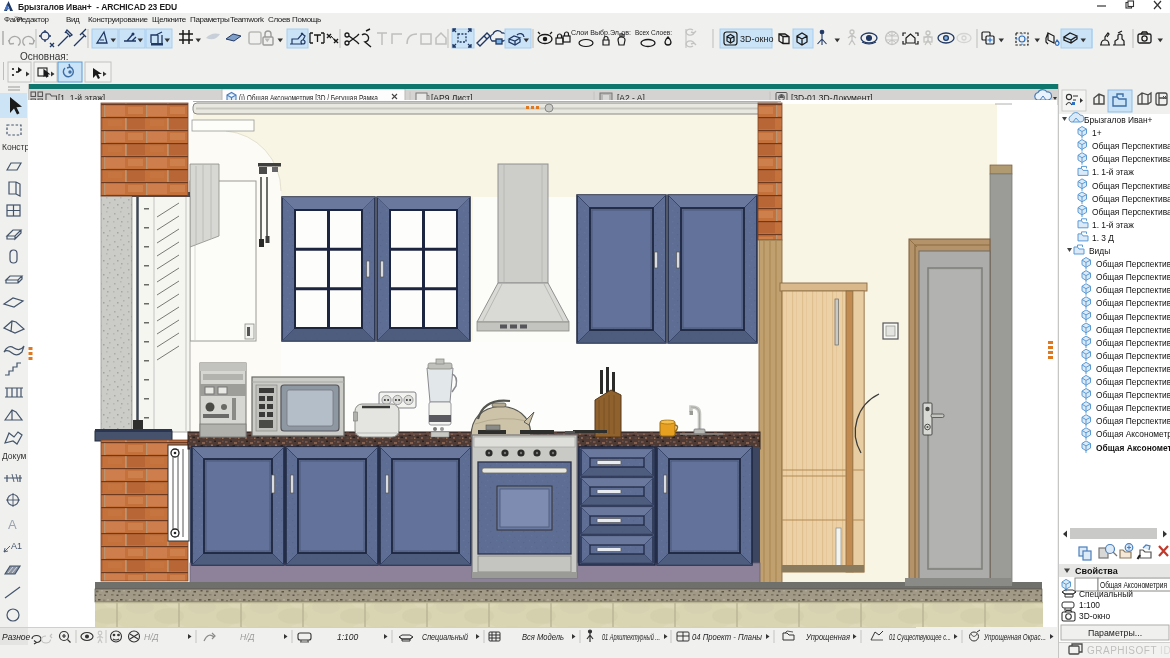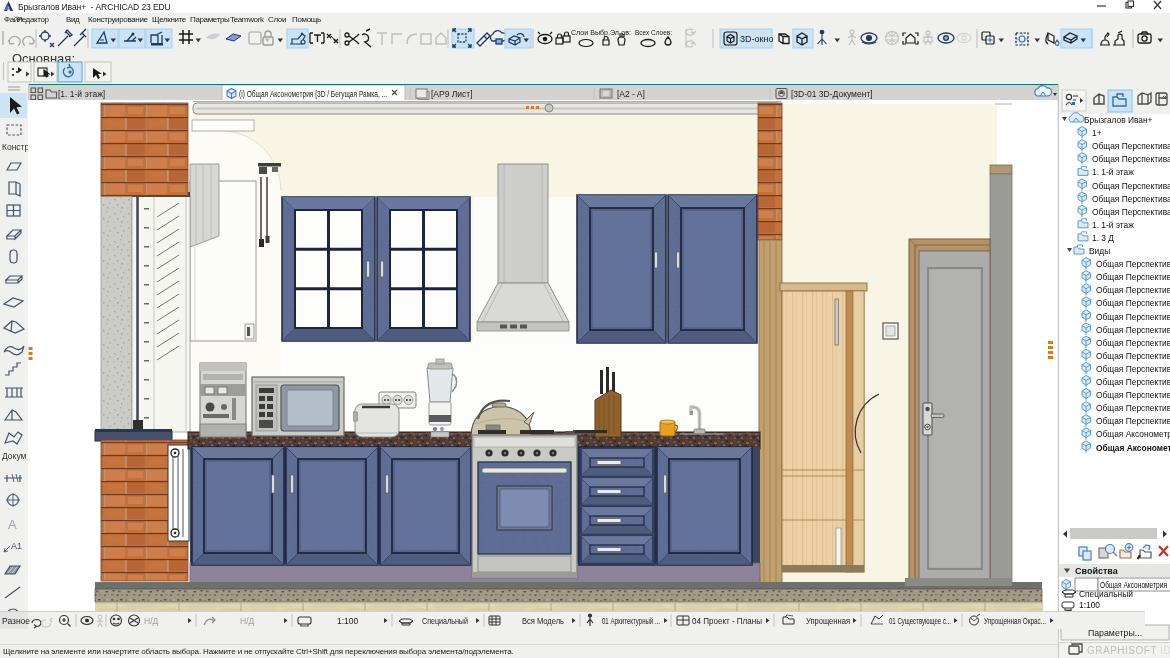--- a/index.html
+++ b/index.html
@@ -6,7 +6,7 @@
 #app{position:relative;width:1170px;height:658px;background:#f0f0ef;font-family:"Liberation Sans",sans-serif;overflow:hidden;}
 .abs{position:absolute;}
 #titlebar{left:0;top:0;width:1170px;height:13px;background:#ffffff;}
-#title-text{left:18px;top:2px;font-size:8.5px;letter-spacing:-0.1px;color:#1a1a1a;}
+#title-text{left:18px;top:2px;font-size:8.5px;letter-spacing:-0.1px;color:#1a1a1a;font-weight:bold;}
 #menubar{left:0;top:13px;width:926px;height:14px;background:#f0f0ef;font-size:8px;letter-spacing:-0.35px;color:#1a1a1a;}
 .menu{position:absolute;top:2px;}
 #toolbar1{left:0;top:27px;width:1170px;height:23px;background:#f0f0ef;border-bottom:4px solid #4c1d95;}

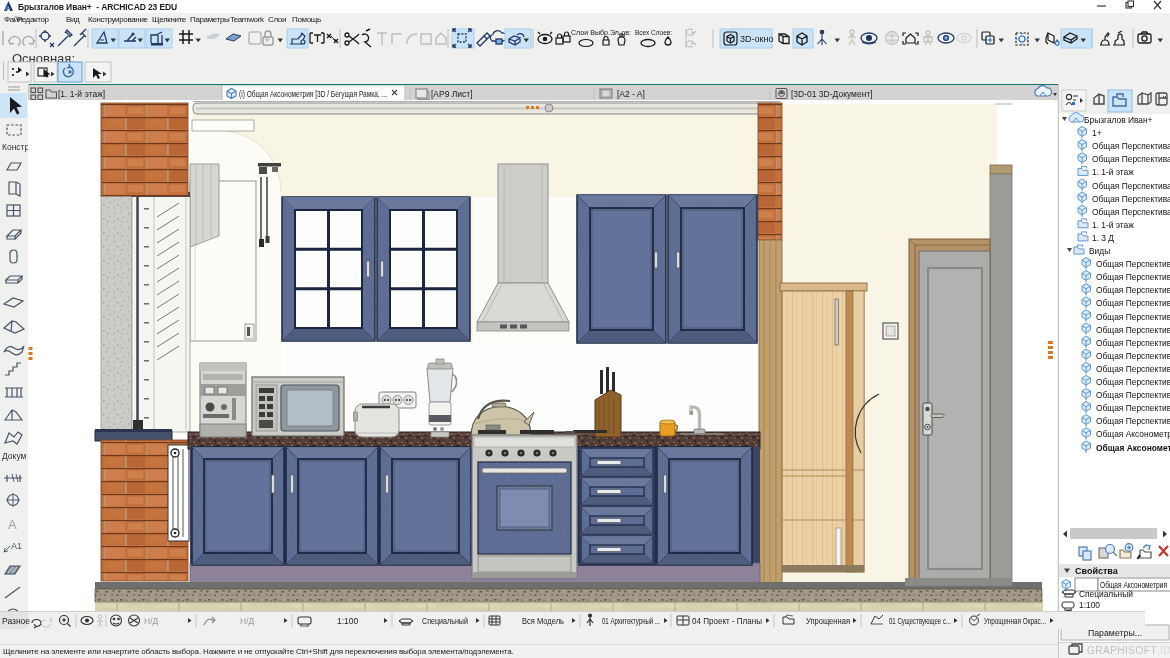--- a/index.html
+++ b/index.html
@@ -42,7 +42,7 @@
     <span class="menu" style="left:152px">Щелкните</span>
     <span class="menu" style="left:190px">Параметры</span>
     <span class="menu" style="left:230px">Teamwork</span>
-    <span class="menu" style="left:268px">Слои</span>
+    <span class="menu" style="left:268px">Слоев</span>
     <span class="menu" style="left:292px">Помощь</span>
   </div>
   <div id="toolbar1" class="abs">

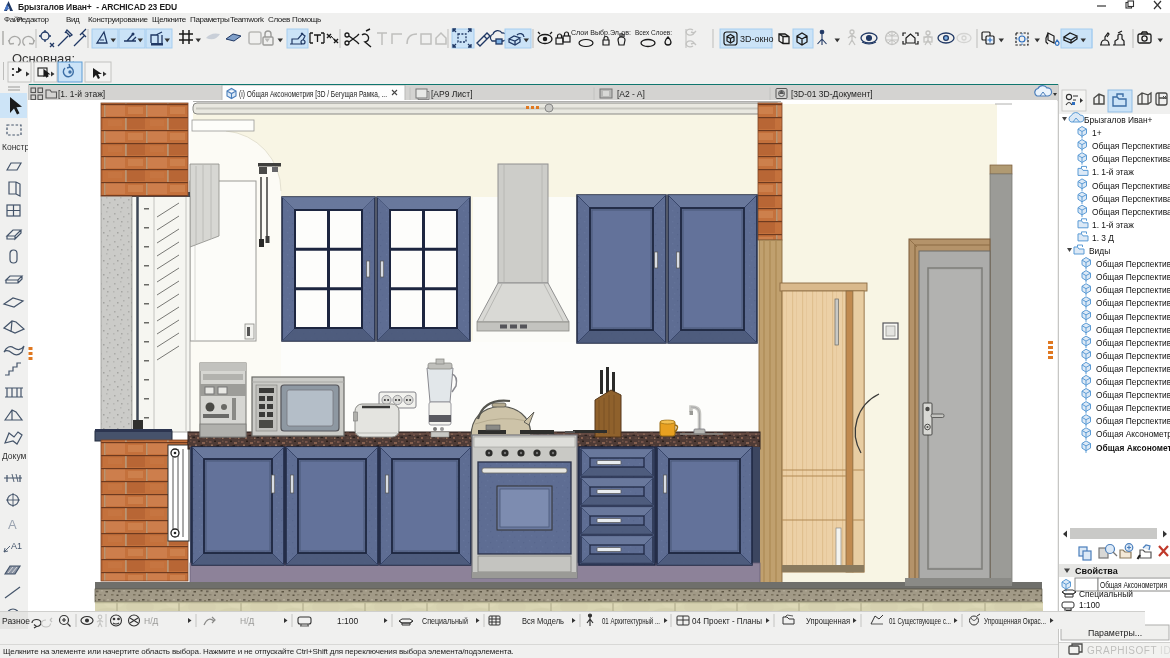--- a/index.html
+++ b/index.html
@@ -274,7 +274,7 @@
   </svg>
   </div>
   <div id="row2" class="abs">
-    <span class="abs" style="left:12px;top:1px;font-size:13px;color:#333">Основная:</span>
+    <span class="abs" style="left:20px;top:1px;font-size:10px;color:#333">Основная:</span>
     <div class="abs" style="left:3px;top:12px;width:1px;height:18px;background:#bdbdbb"></div>
     <svg class="abs" style="left:0;top:11px" width="200" height="24" viewBox="0 0 200 24">
       <rect x="8" y="1" width="23" height="20" fill="#f3f3f2" stroke="#c2c2c0"></rect>

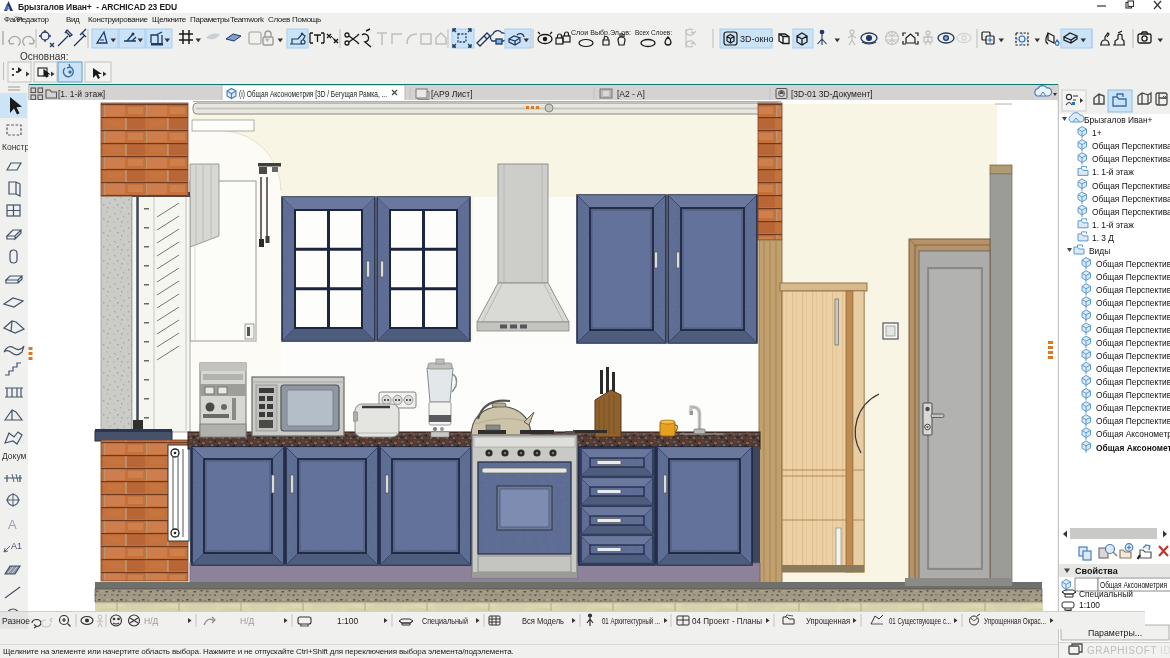--- a/index.html
+++ b/index.html
@@ -11,7 +11,7 @@
 .menu{position:absolute;top:2px;}
 #toolbar1{left:0;top:27px;width:1170px;height:23px;background:#f0f0ef;border-bottom:4px solid #4c1d95;}
 #row2{left:0;top:50px;width:1170px;height:35px;background:#f0f0ef;}
-#tabbar{left:28px;top:84px;width:1030px;height:16px;background:#d4d3d1;border-top:1px solid #0f766e;}
+#tabbar{left:28px;top:84px;width:1030px;height:16px;background:#d4d3d1;border-top:5px solid #0f766e;}
 #toolbox{left:0;top:84px;width:28px;height:543px;background:#f0f0ef;border-right:1px solid #c6c6c4;}
 #canvas{left:28px;top:100px;width:1029px;height:527px;background:#ffffff;}
 #navigator{left:1058px;top:84px;width:112px;height:574px;background:#ffffff;border-left:1px solid #c6c6c4;}

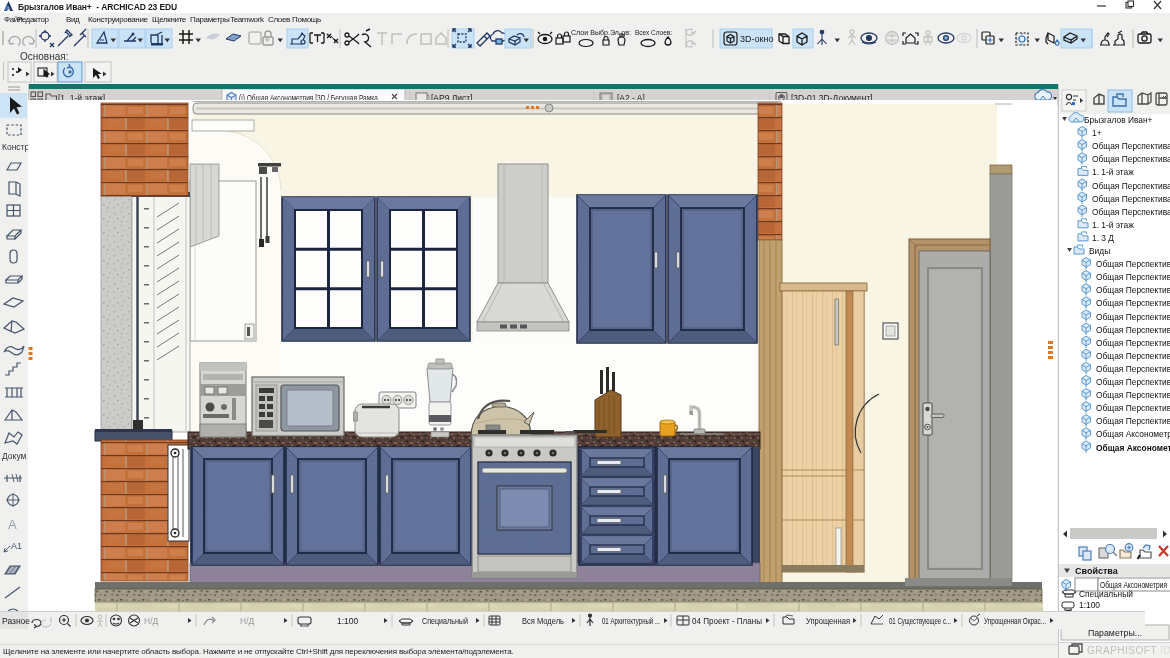--- a/index.html
+++ b/index.html
@@ -15,7 +15,7 @@
 #toolbox{left:0;top:84px;width:28px;height:543px;background:#f0f0ef;border-right:1px solid #c6c6c4;}
 #canvas{left:28px;top:100px;width:1029px;height:527px;background:#ffffff;}
 #navigator{left:1058px;top:84px;width:112px;height:574px;background:#ffffff;border-left:1px solid #c6c6c4;}
-#bottombar{left:0;top:611px;width:1145px;height:17px;background:#f0f0ef;border-top:1px solid #cfcfcd;}
+#bottombar{left:0;top:627px;width:916px;height:17px;background:#f0f0ef;border-top:1px solid #cfcfcd;font-style:italic;}
 #statusbar{left:0;top:644px;width:1058px;height:14px;background:#f0f0ef;border-top:1px solid #d8d8d6;font-size:8px;letter-spacing:-0.15px;color:#222;}
 </style>
 </head>

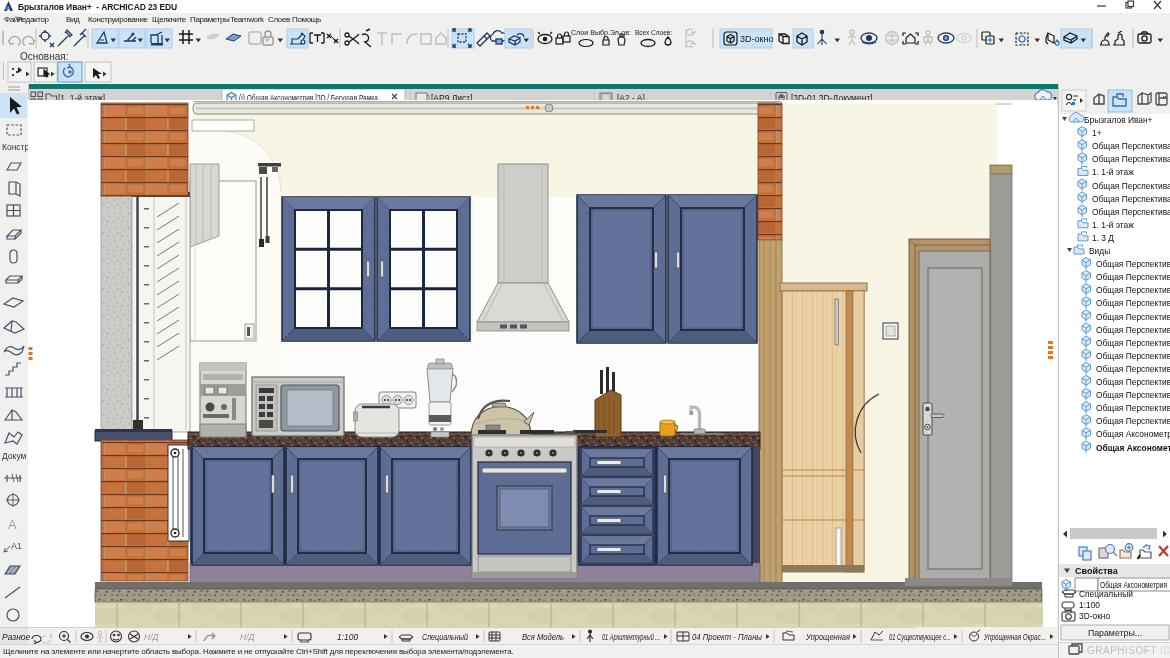--- a/index.html
+++ b/index.html
@@ -1127,9 +1127,6 @@
         <path d="M1050 6 l3.5 2.5 -3.5 2.5 z" fill="#333"></path>
 </svg>
   </div>
-  <div id="statusbar" class="abs">
-    <span class="abs" style="left:3px;top:2px">Щелкните на элементе или начертите область выбора. Нажмите и не отпускайте Ctrl+Shift для переключения выбора элемента/подэлемента.</span>
-  </div>
 </div>
 
 </body></html>

